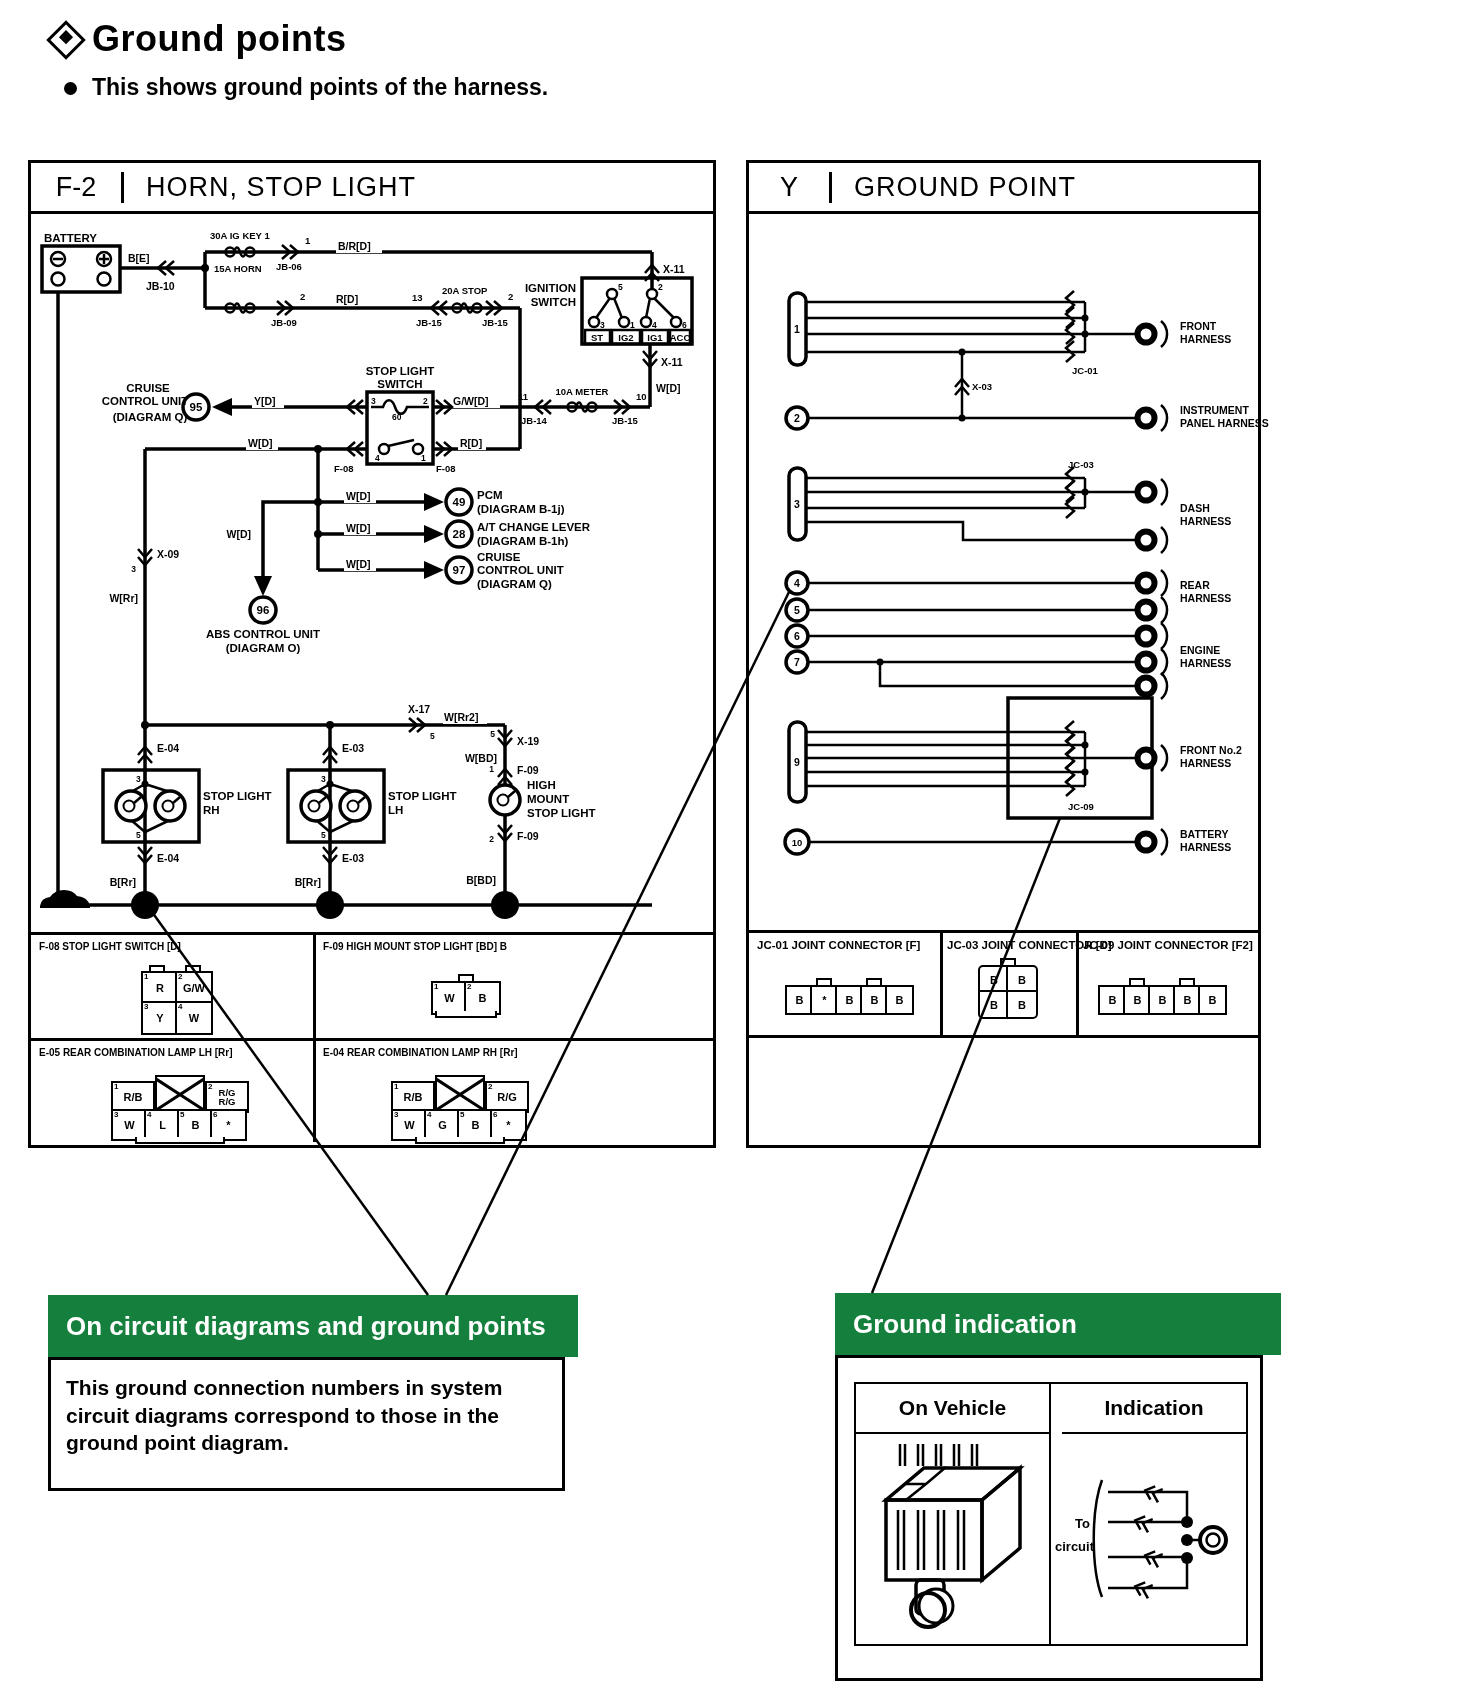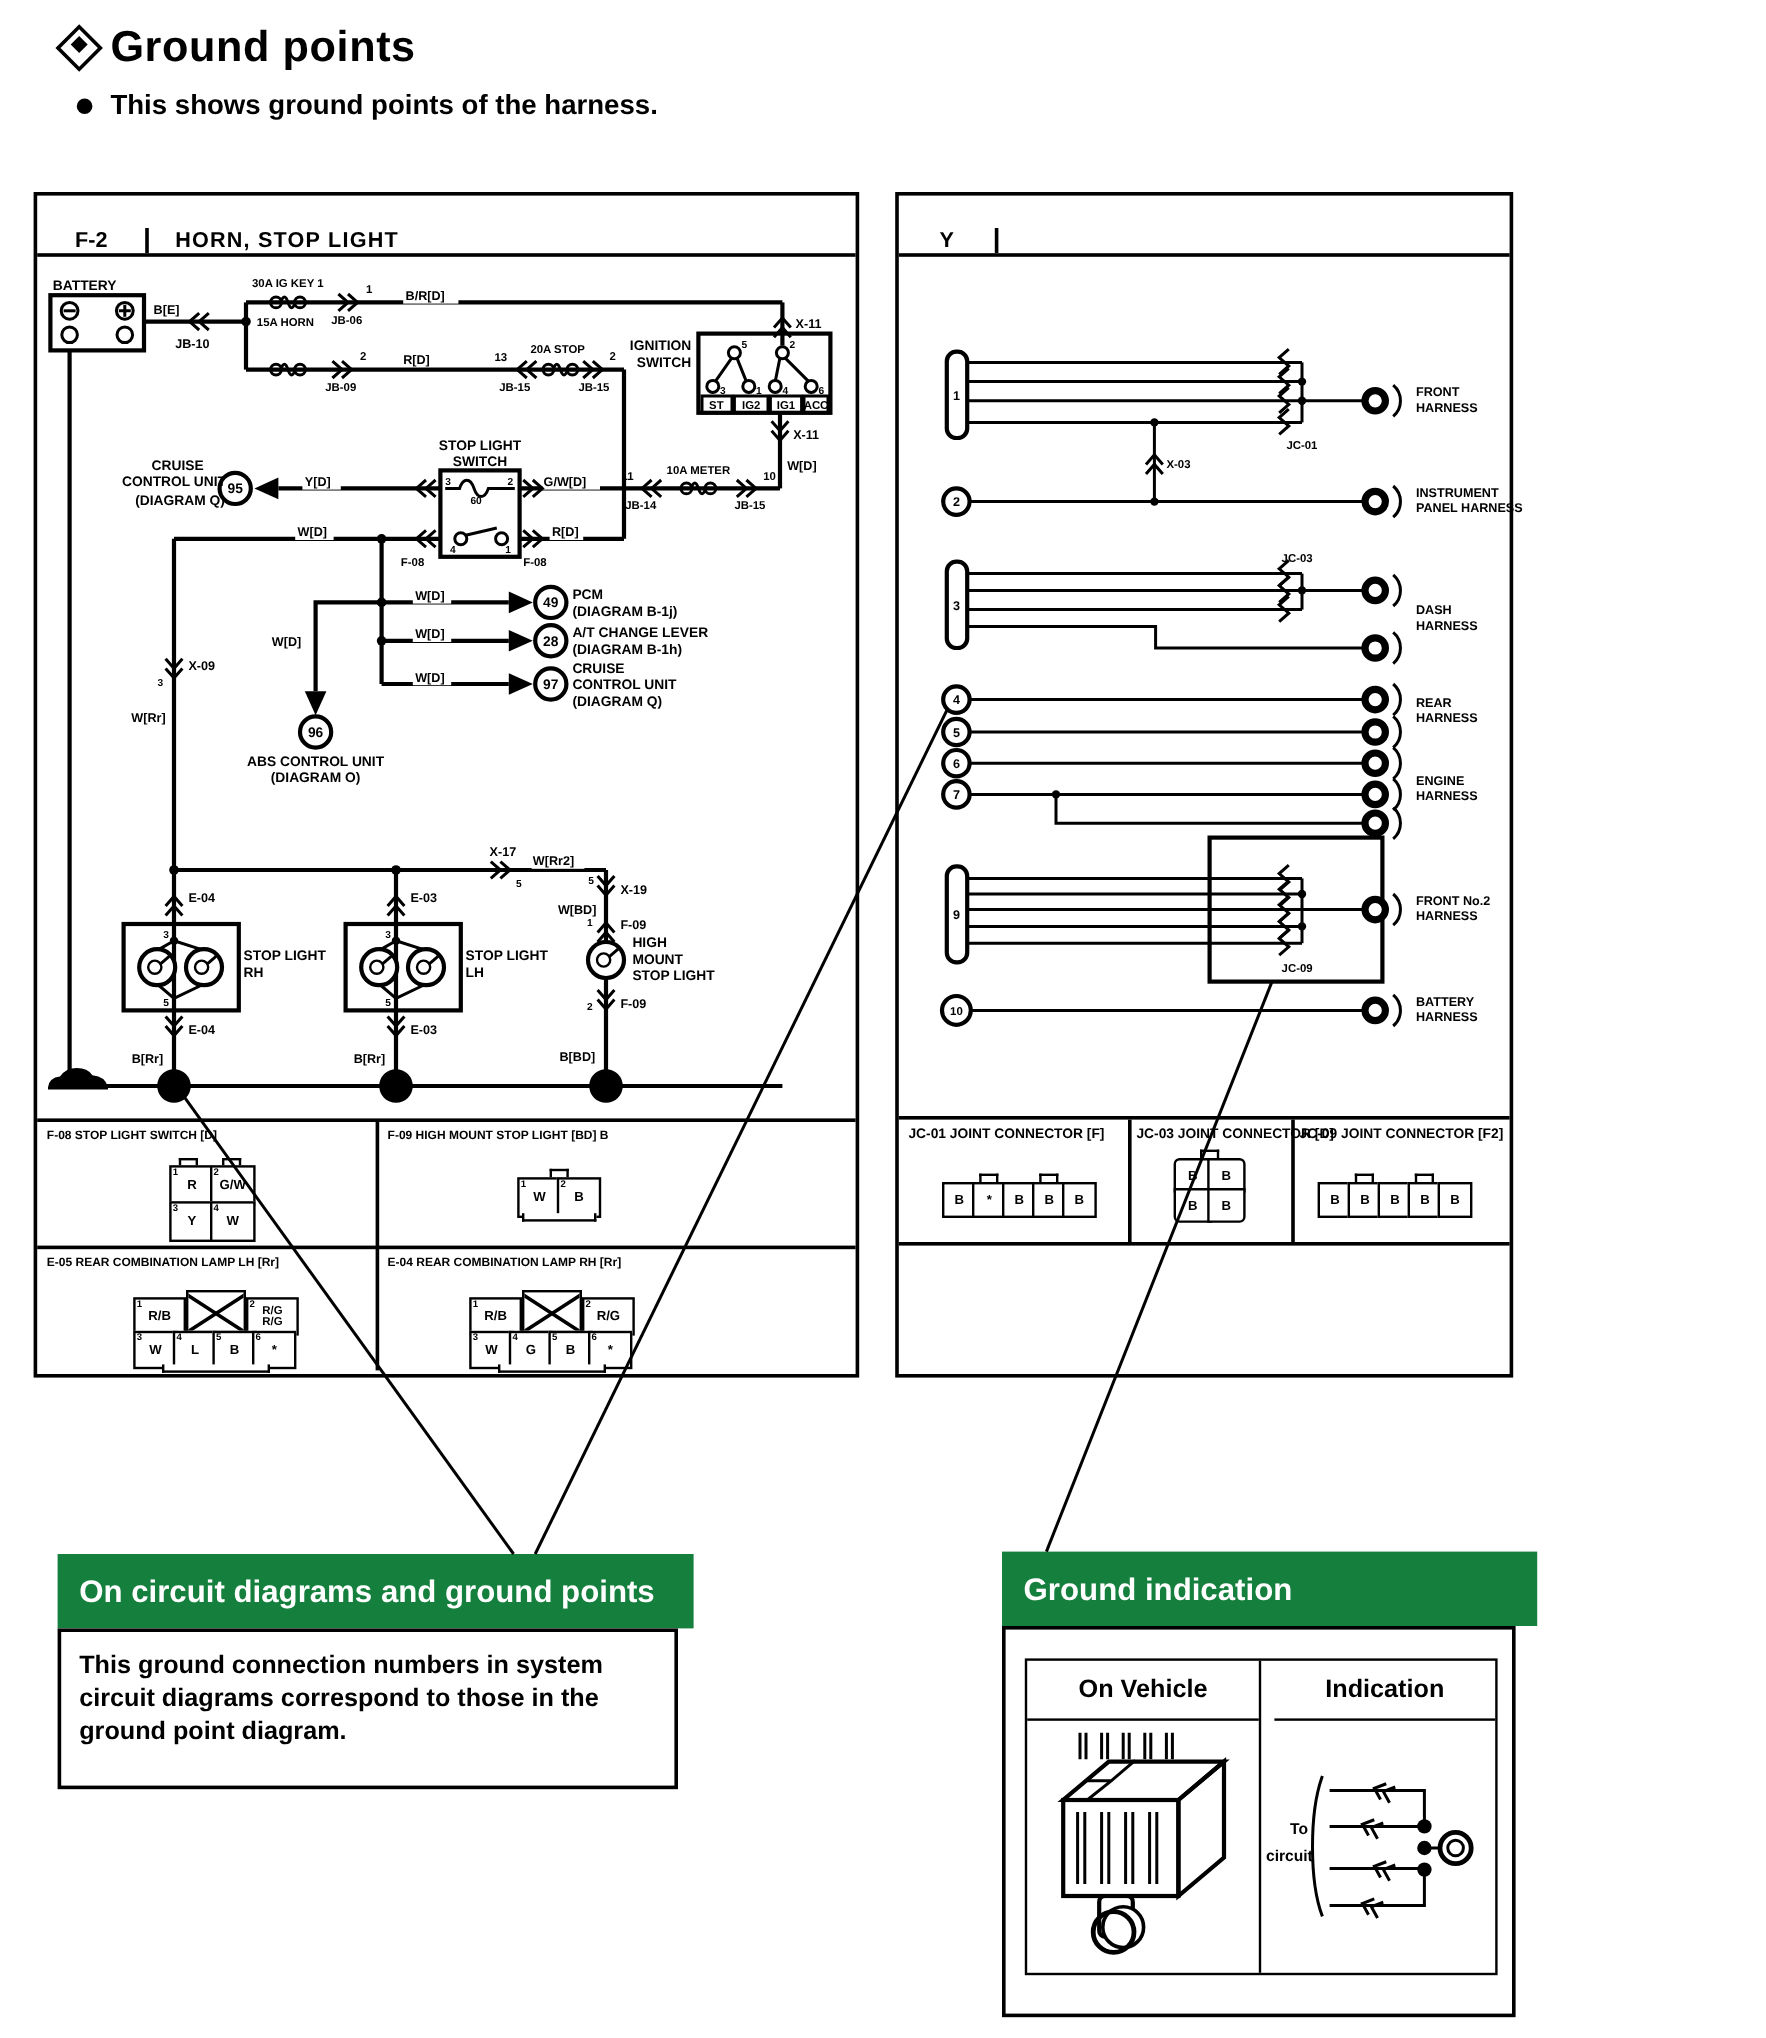--- a/index.html
+++ b/index.html
@@ -14,7 +14,7 @@
   .pg-sub{position:absolute;left:92px;top:74px;font-size:23px;font-weight:bold;}
   
   .panel{position:absolute;border:3px solid #000;background:#fff;}
-  .phead{position:absolute;left:0;top:0;right:0;height:48px;border-bottom:3px solid #000;display:flex;align-items:flex-end;font-weight:bold;font-size:18px;}
+  .phead{position:absolute;left:0;top:0;right:0;height:48px;border-bottom:3px solid #000;display:flex;align-items:center;font-weight:normal;font-size:27px;}
   .pcode{display:flex;align-items:center;justify-content:center;border-right:3px solid #000;}
   .ptitle{display:flex;align-items:center;padding-left:22px;letter-spacing:1px;}
   .hline{position:absolute;left:0;right:0;border-top:3px solid #000;}

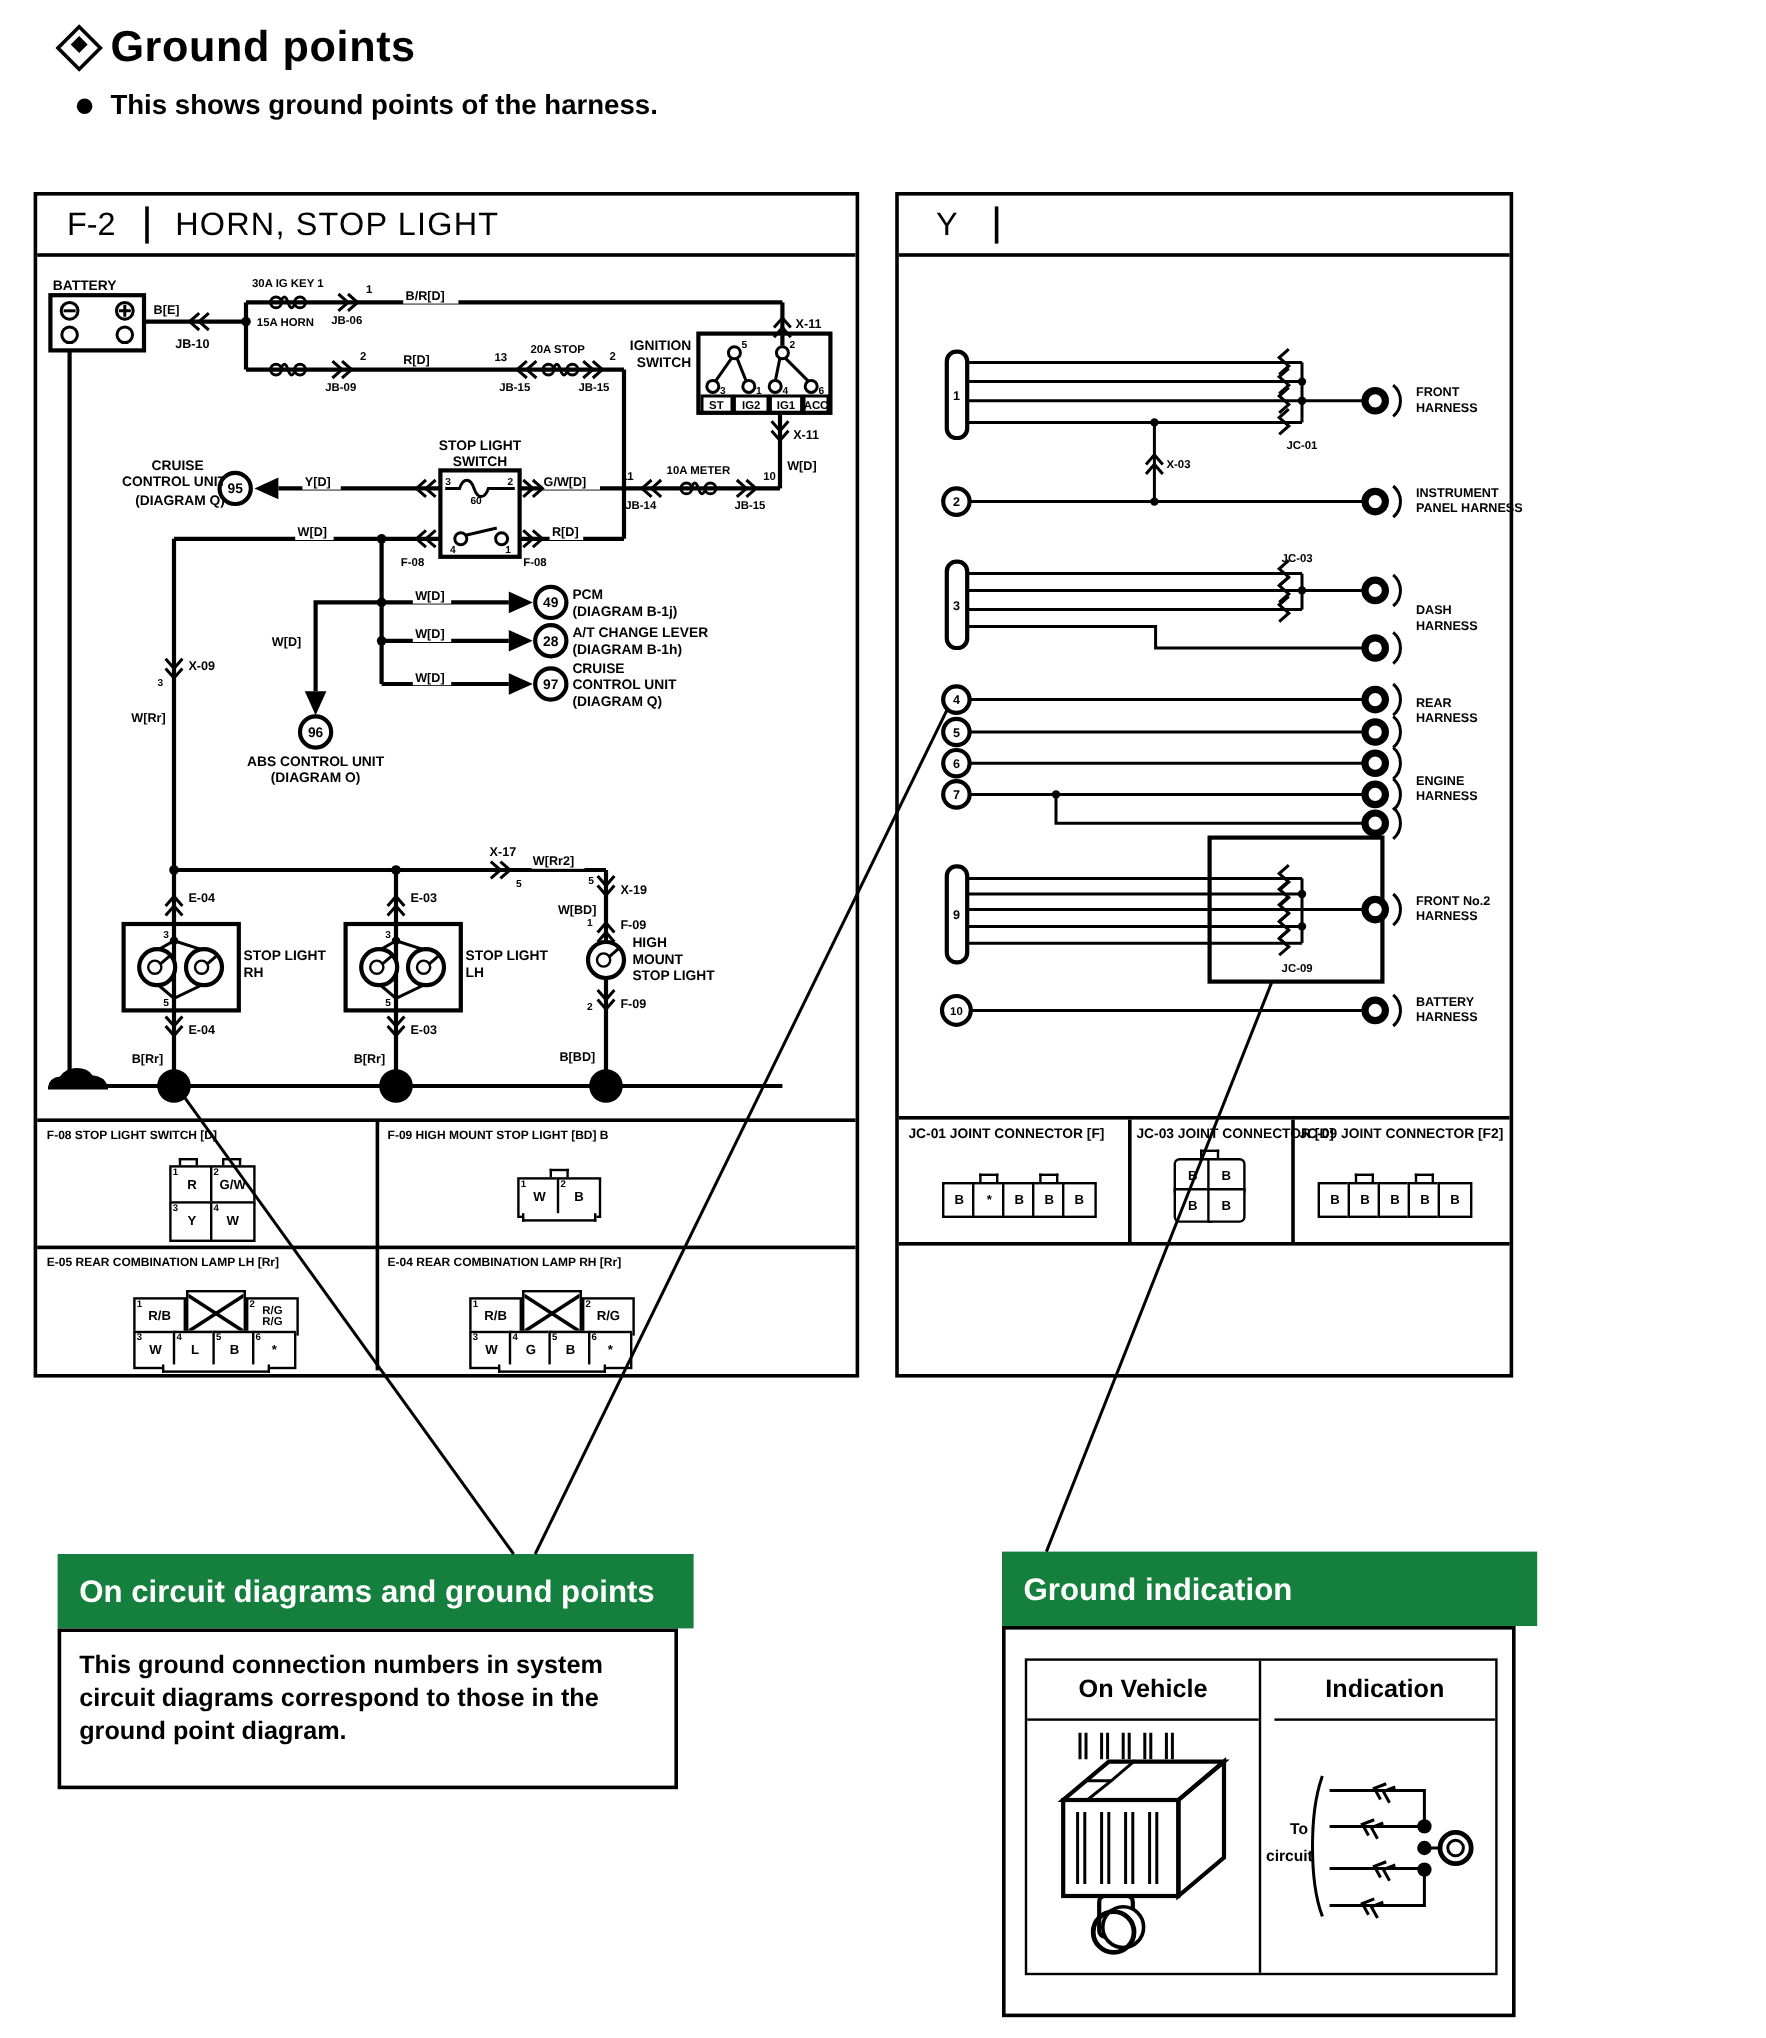--- a/index.html
+++ b/index.html
@@ -168,6 +168,7 @@
 <div class="panel" style="left:746px;top:160px;width:509px;height:982px;">
   <div class="phead">
     <div class="pcode" style="width:80px;">Y</div>
+    <div class="ptitle">GROUND POINT</div>
   </div>
   <div class="hline" style="top:767px;"></div>
   <div class="hline" style="top:872px;"></div>

